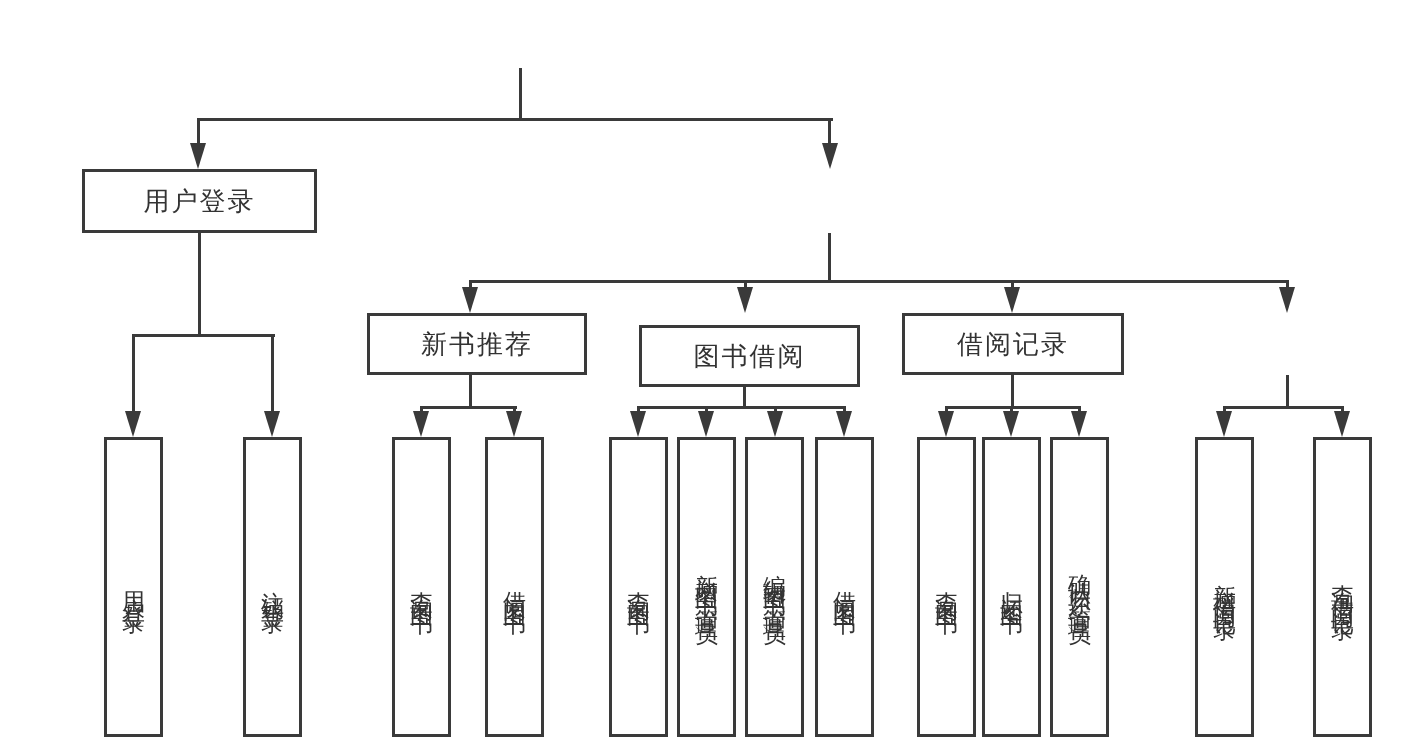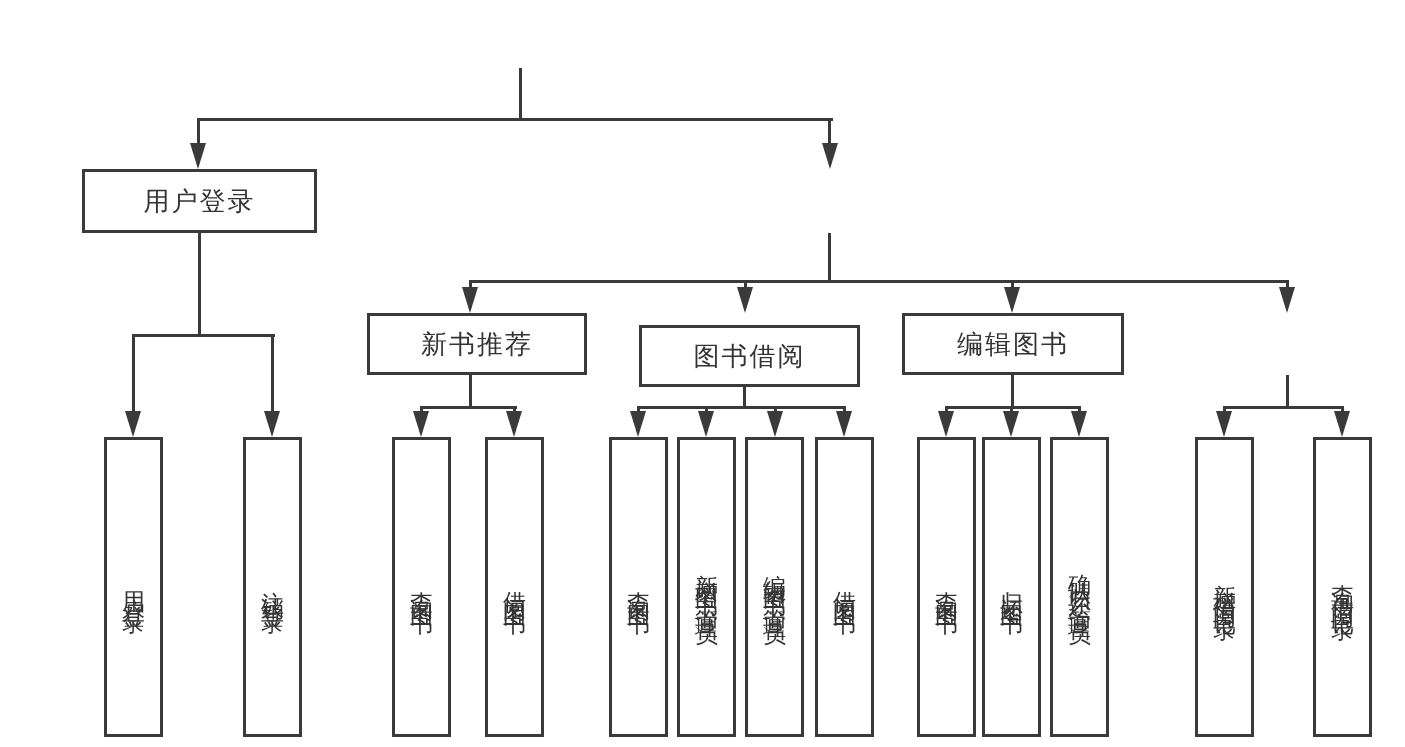--- a/index.html
+++ b/index.html
@@ -129,7 +129,7 @@
     <span>图书借阅</span>
   </div>
   <div class="node hnode" style="left:902px; top:313px; width:222px; height:62px;">
-    <span>编辑图书</span>
+    <span>借阅记录</span>
   </div>
 
   <div class="node vnode" style="left:104px; top:437px; width:59px; height:300px;">

